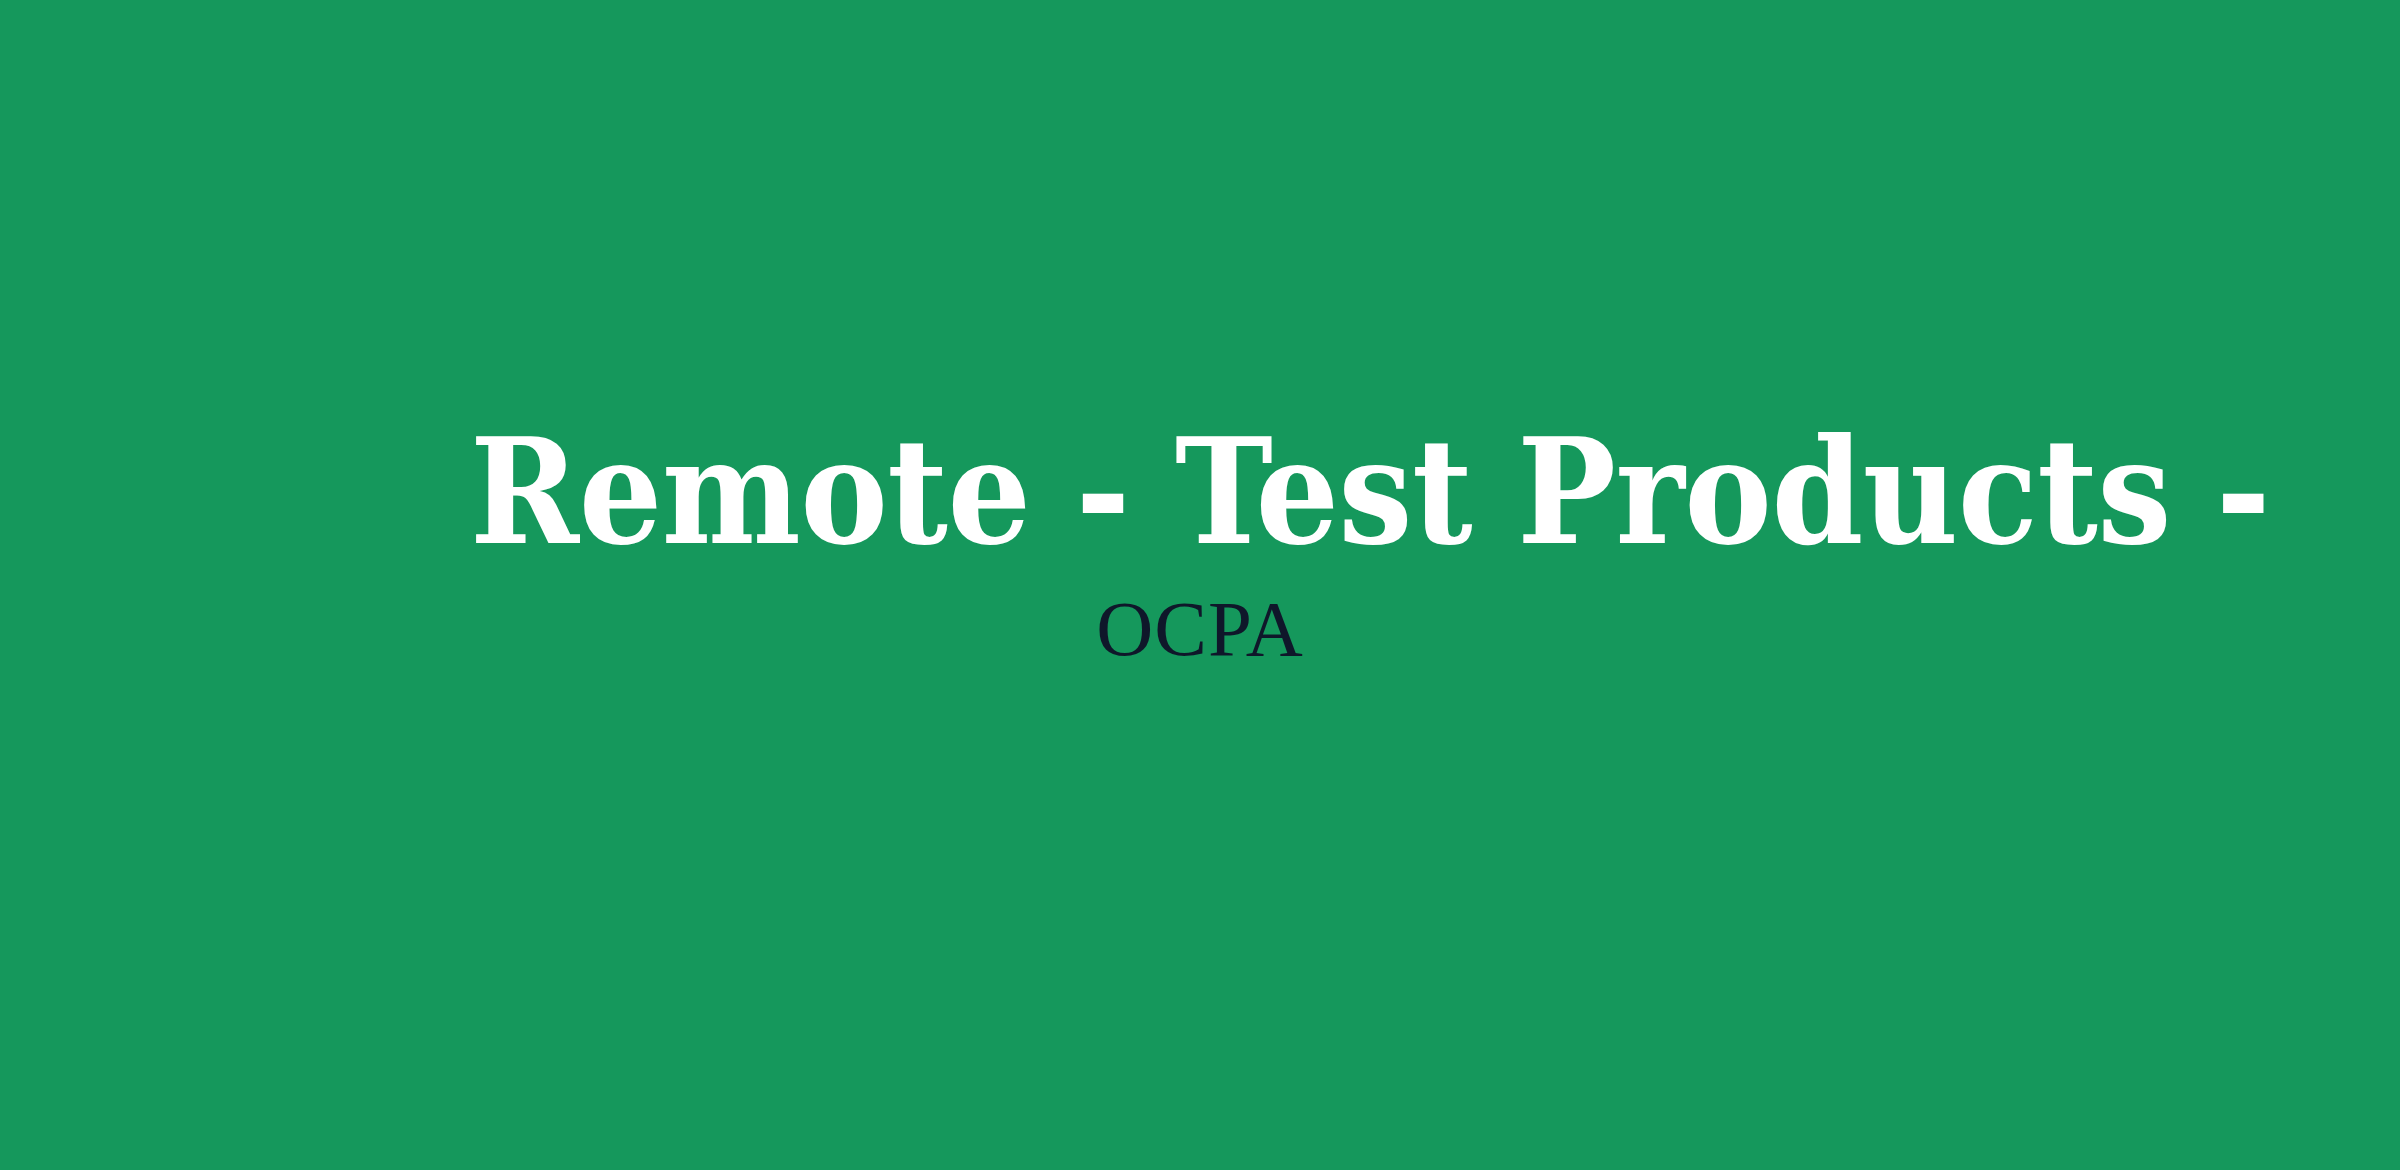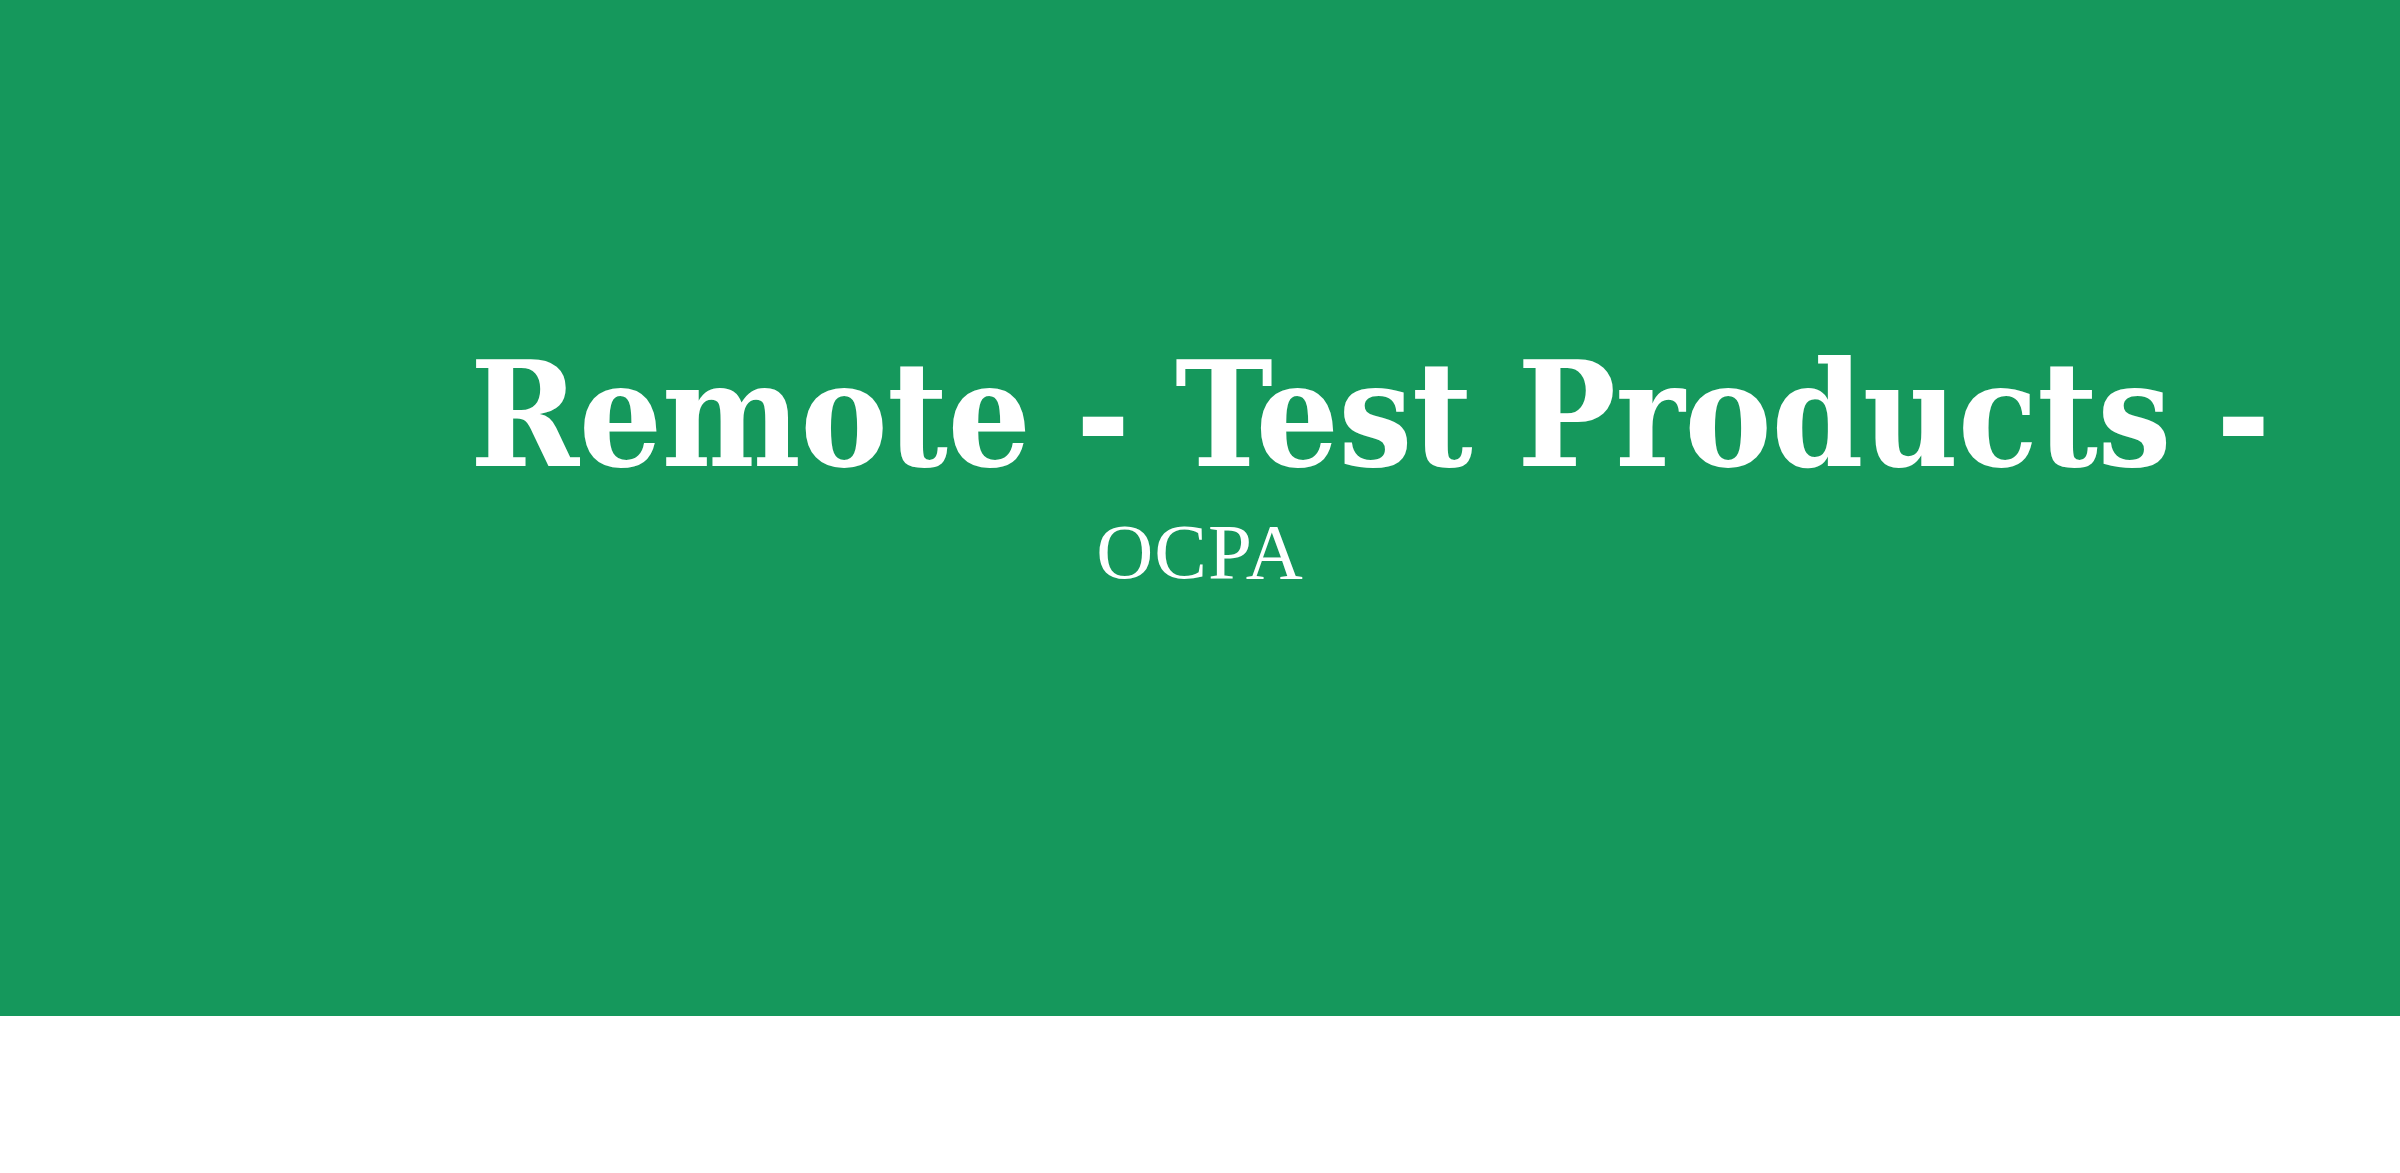--- a/index.html
+++ b/index.html
@@ -20,7 +20,7 @@
     position: relative;
     box-sizing: border-box;
     width: 2400px;
-    height: 1016px;
+    height: 1170px;
     background-color: #15985C;
     display: flex;
     flex-direction: column;

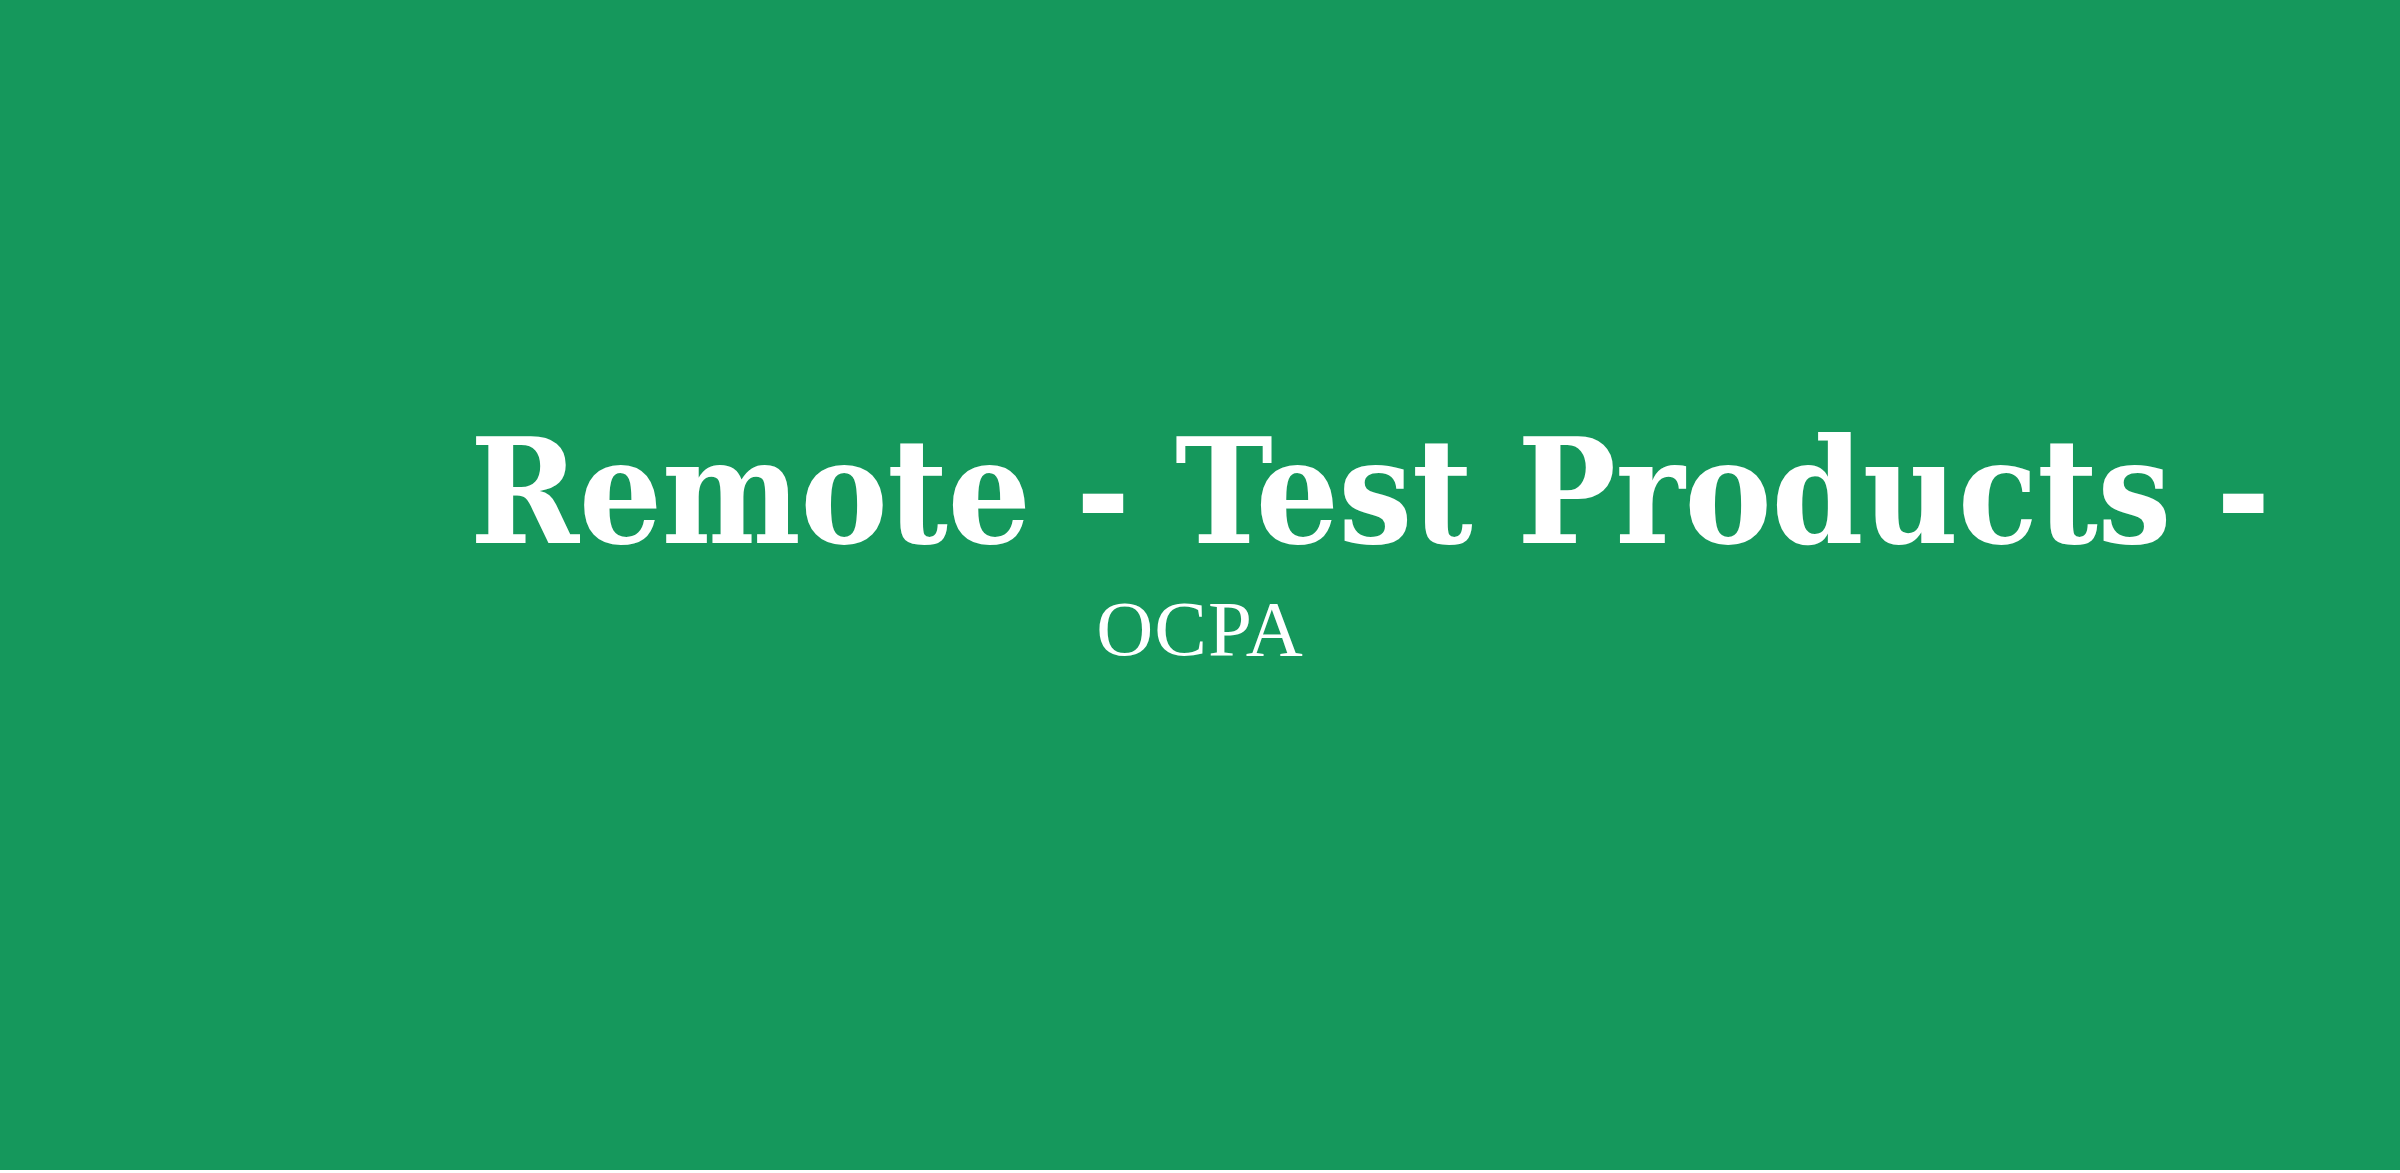--- a/index.html
+++ b/index.html
@@ -65,7 +65,7 @@
     margin: 0;
     padding: 0;
     margin-top: 46px;
-    color: #ffffff;
+    color: #0f172a;
     font-family: "Liberation Serif", "DejaVu Serif", serif;
     font-weight: 400;
     font-size: 79px;

